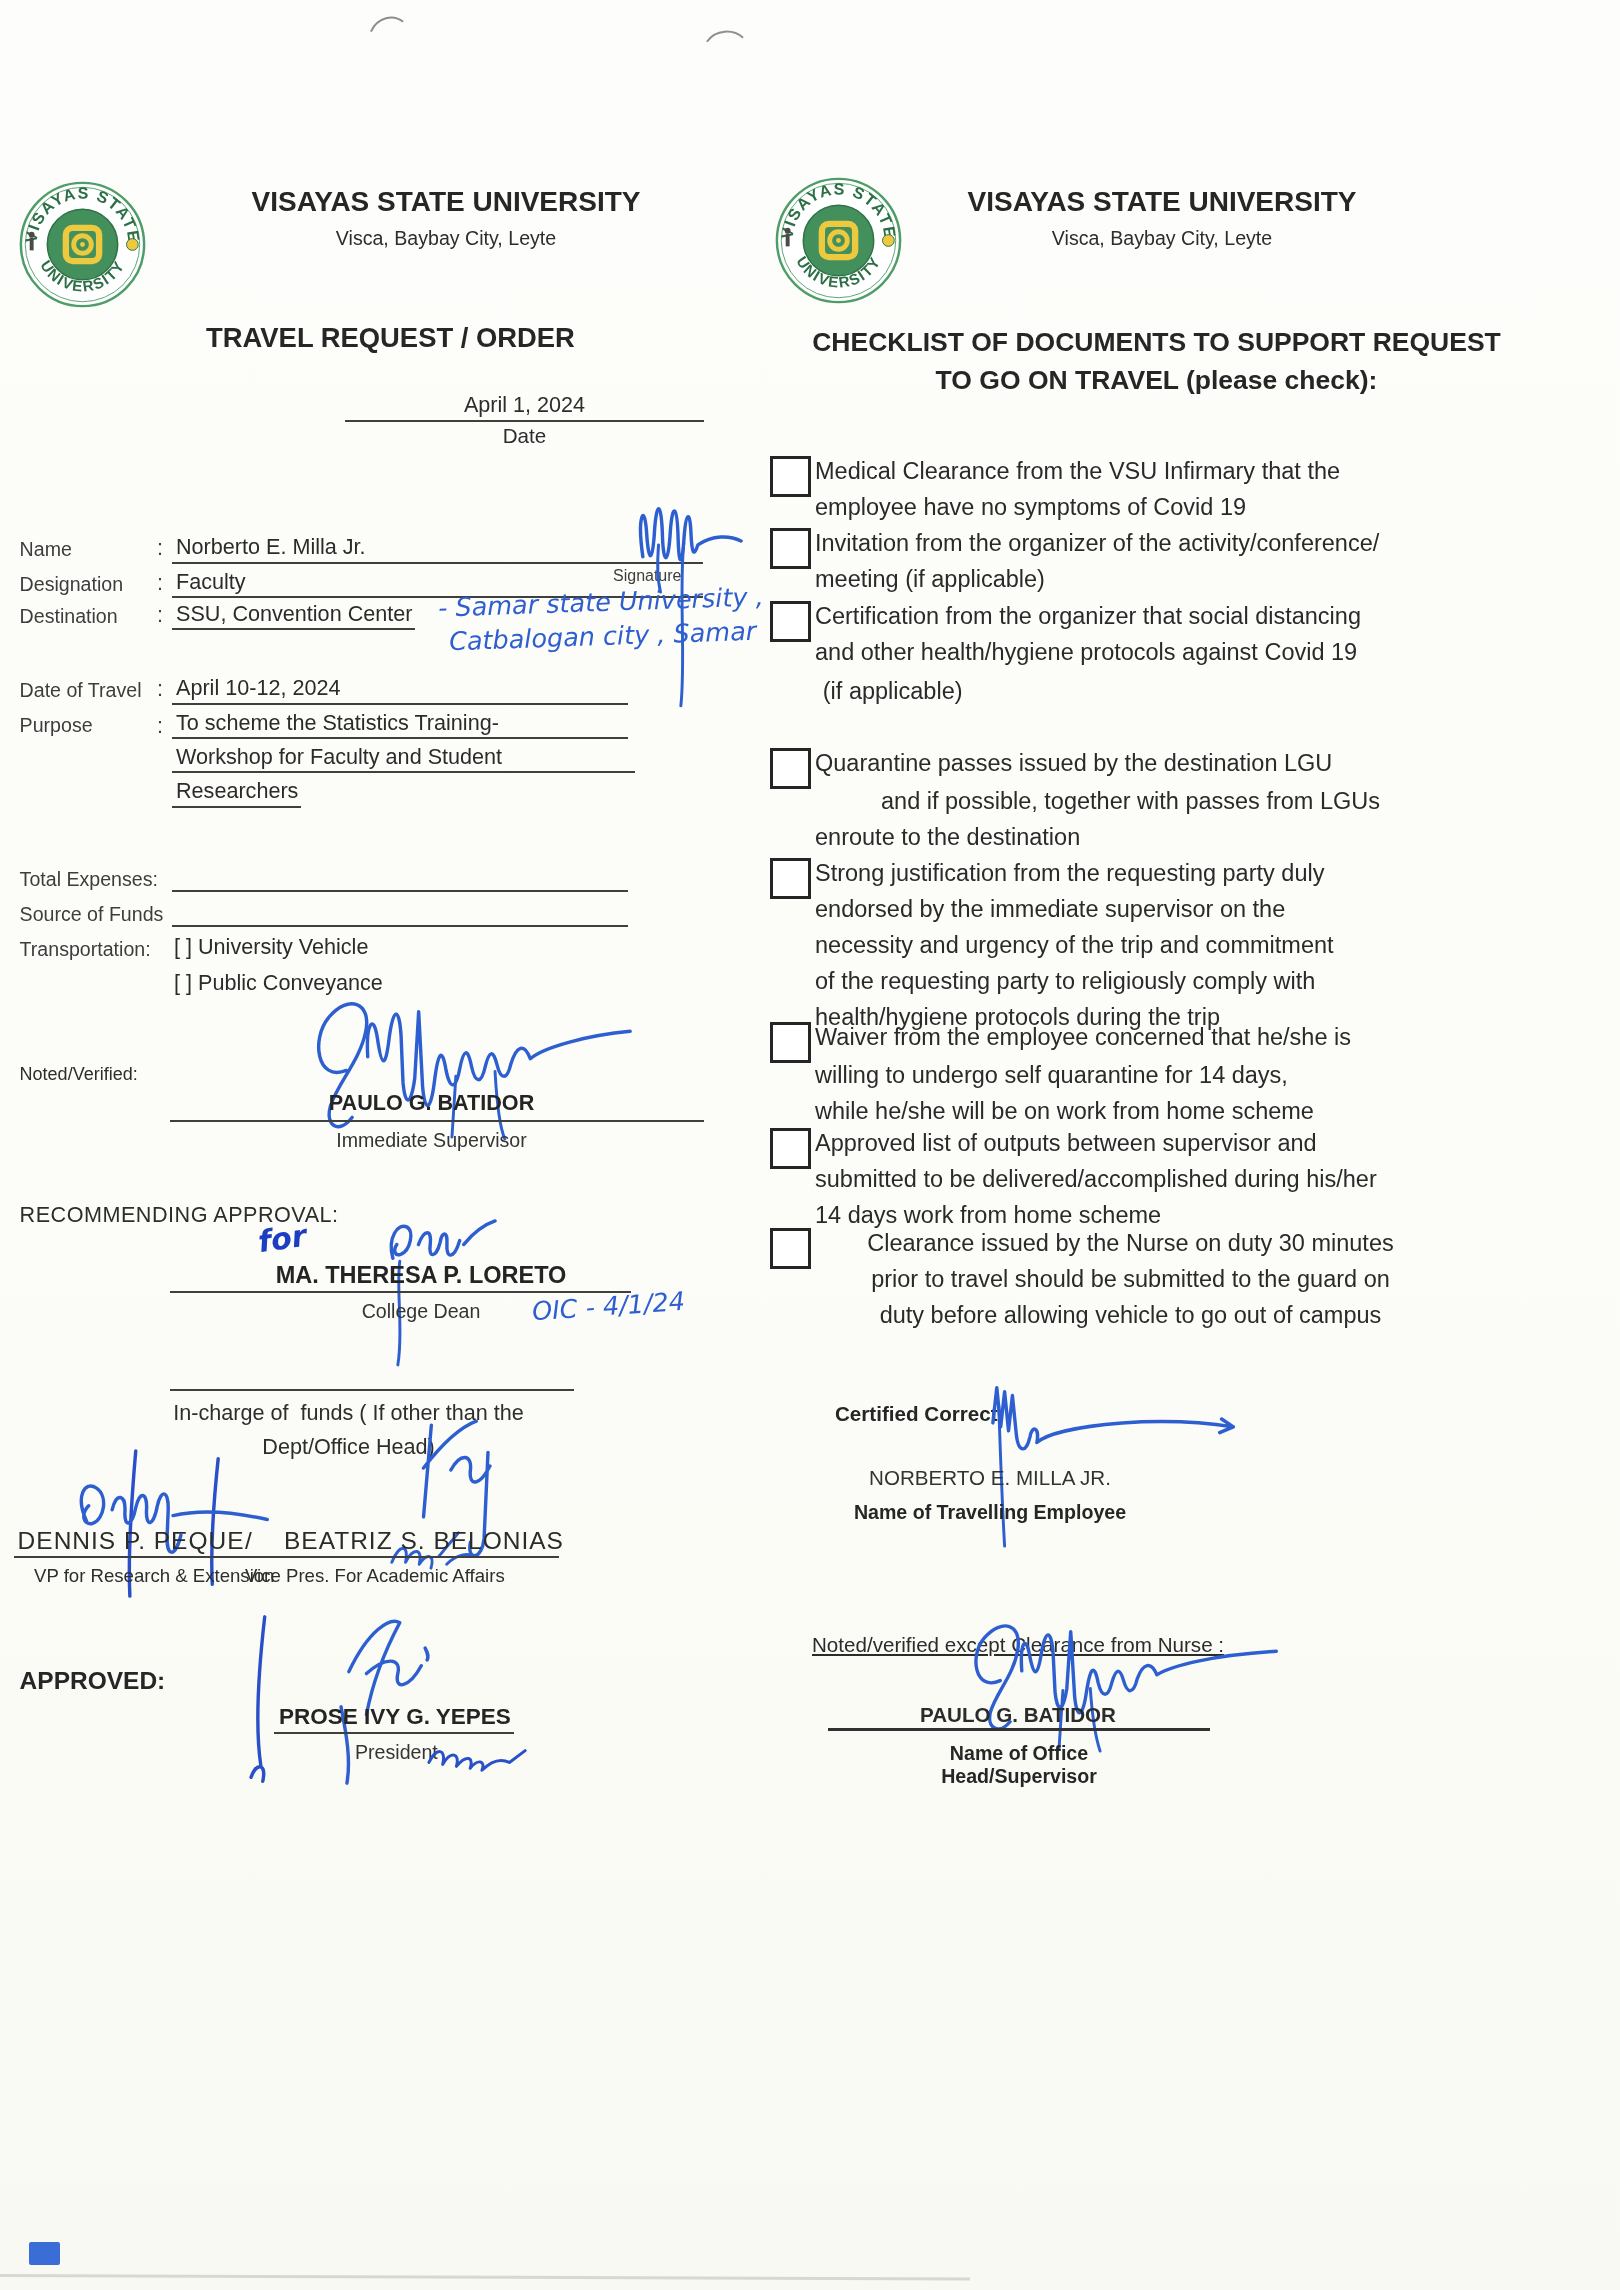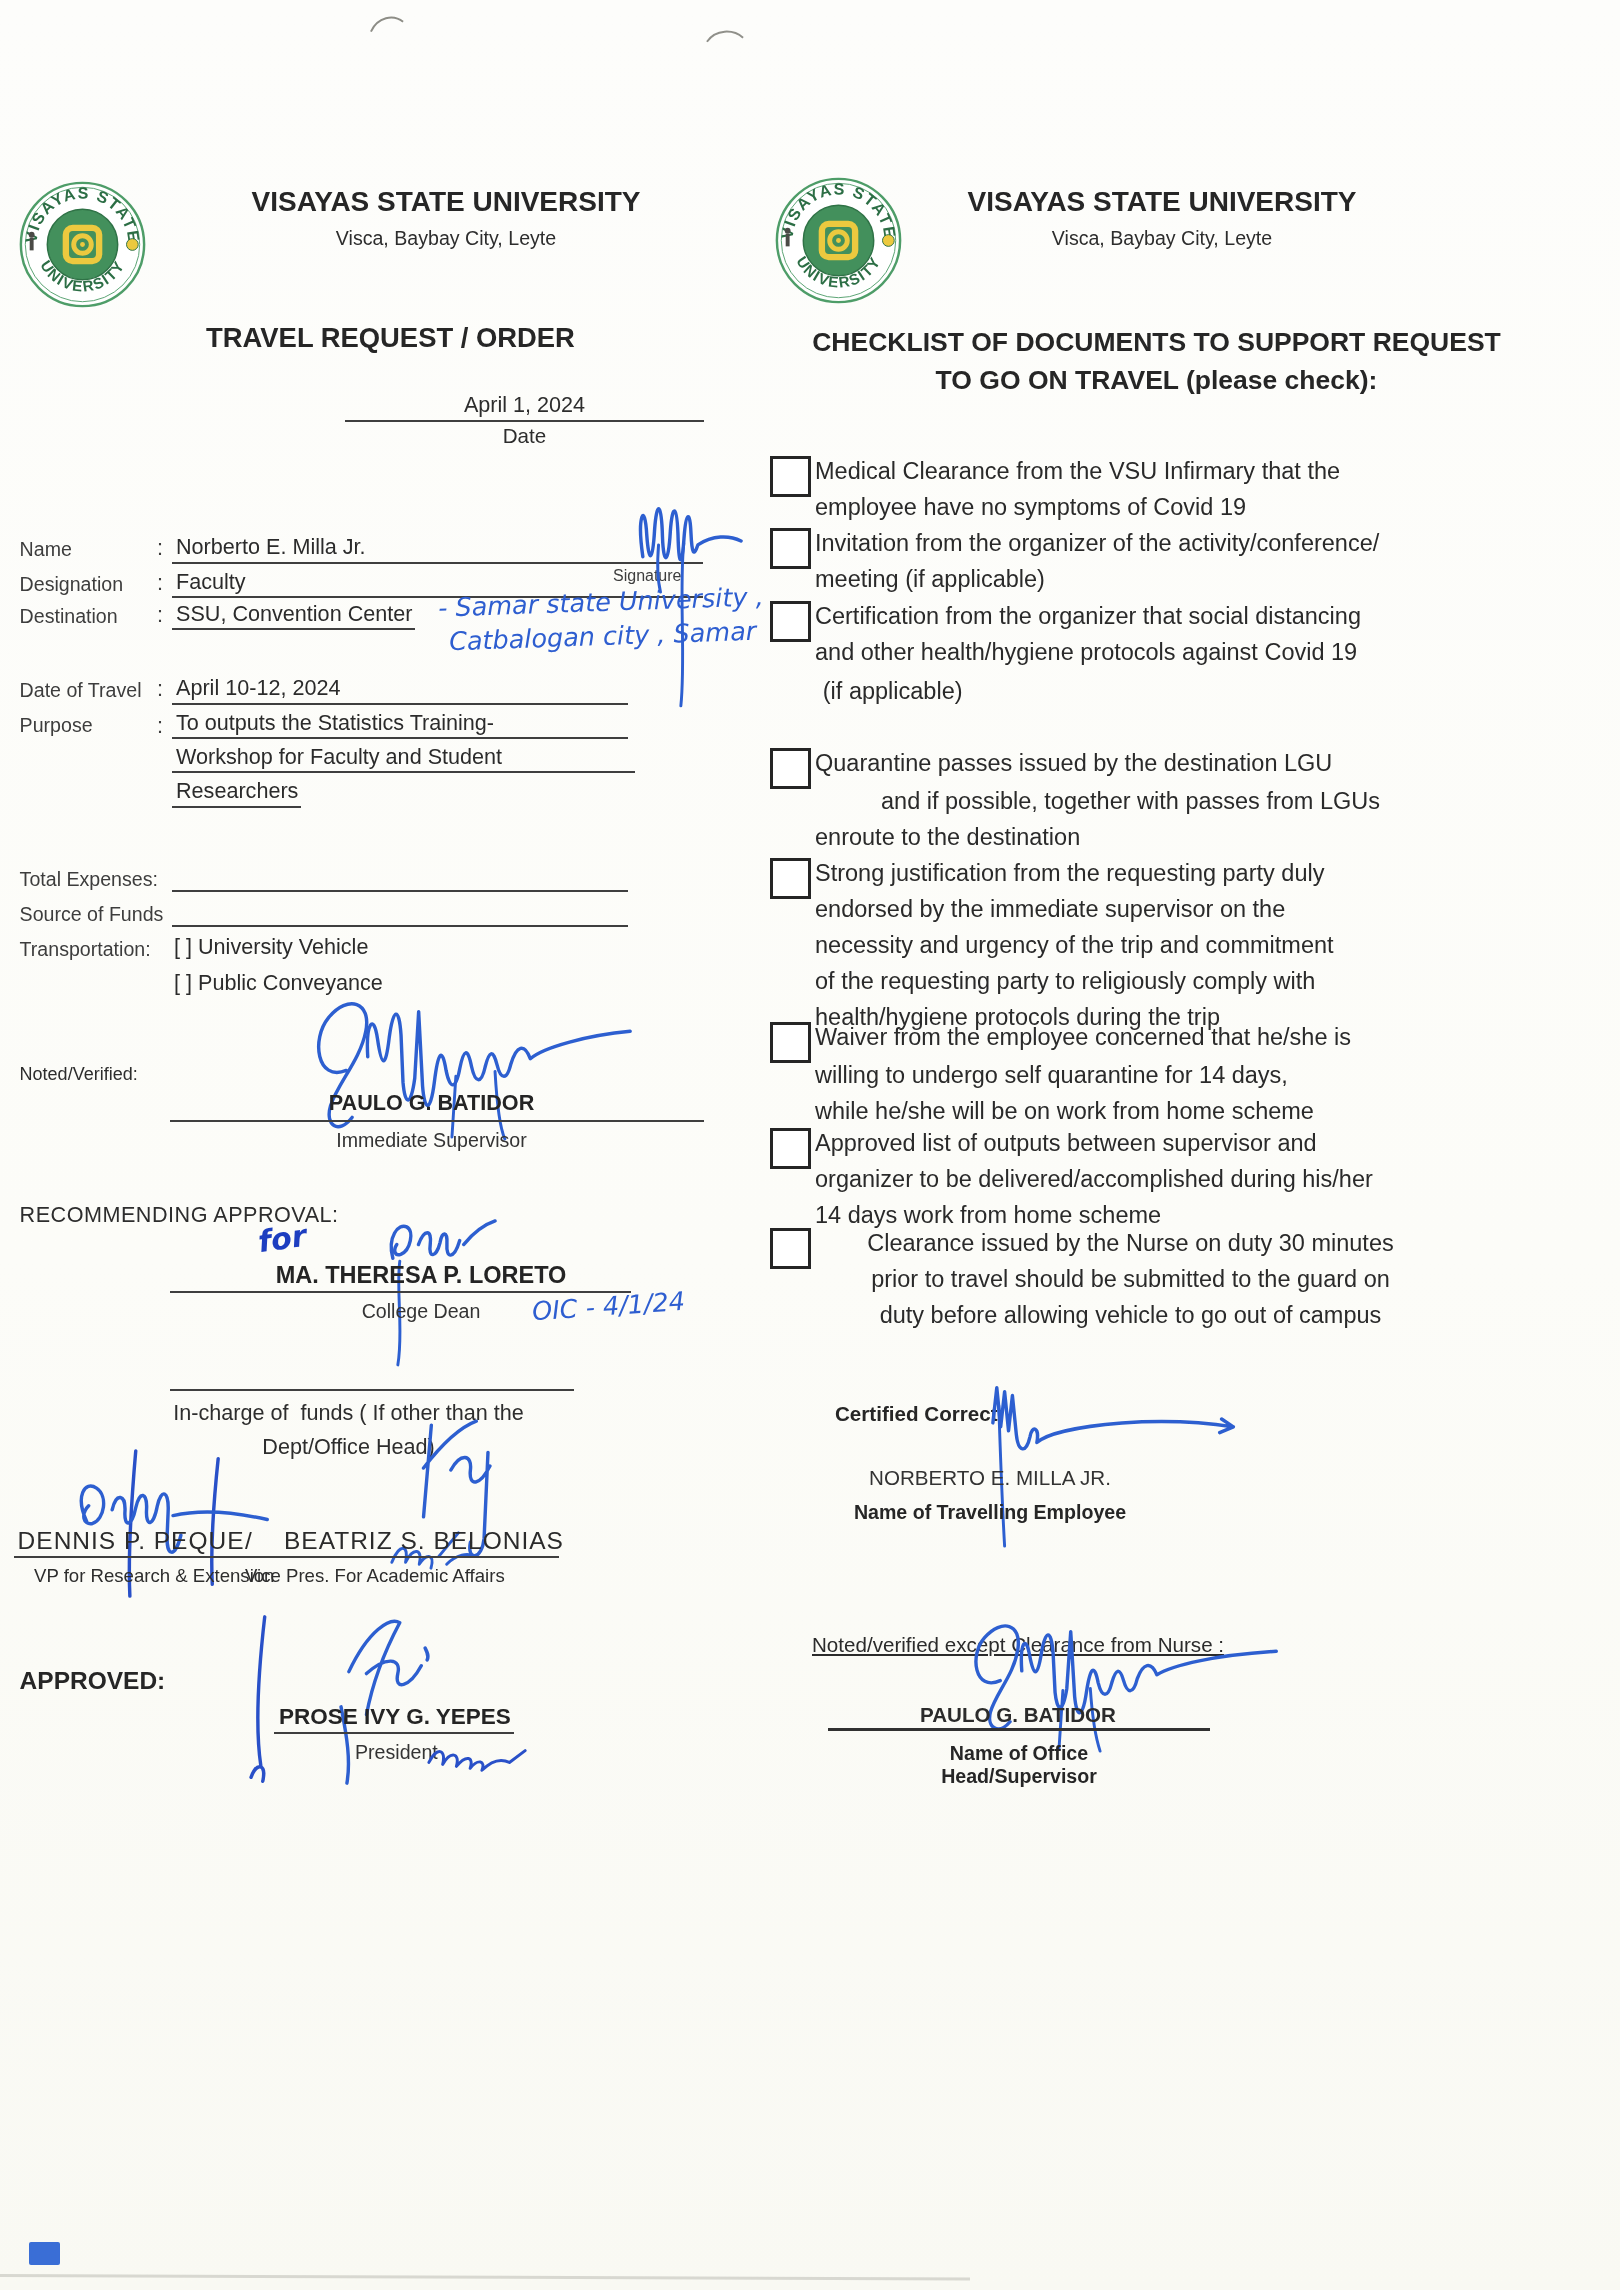--- a/index.html
+++ b/index.html
@@ -104,7 +104,7 @@
 
     <div class="abs lbl" style="left:19.6px;top:714px;">Purpose</div>
     <div class="abs colon" style="left:157px;top:713px;">:</div>
-    <div class="abs val" style="left:176px;top:710px;">To outputs the Statistics Training-</div>
+    <div class="abs val" style="left:176px;top:710px;">To scheme the Statistics Training-</div>
     <div class="abs ul" style="left:172px;top:737px;width:456px;"></div>
     <div class="abs val" style="left:176px;top:744px;">Workshop for Faculty and Student</div>
     <div class="abs ul" style="left:172px;top:771px;width:463px;"></div>

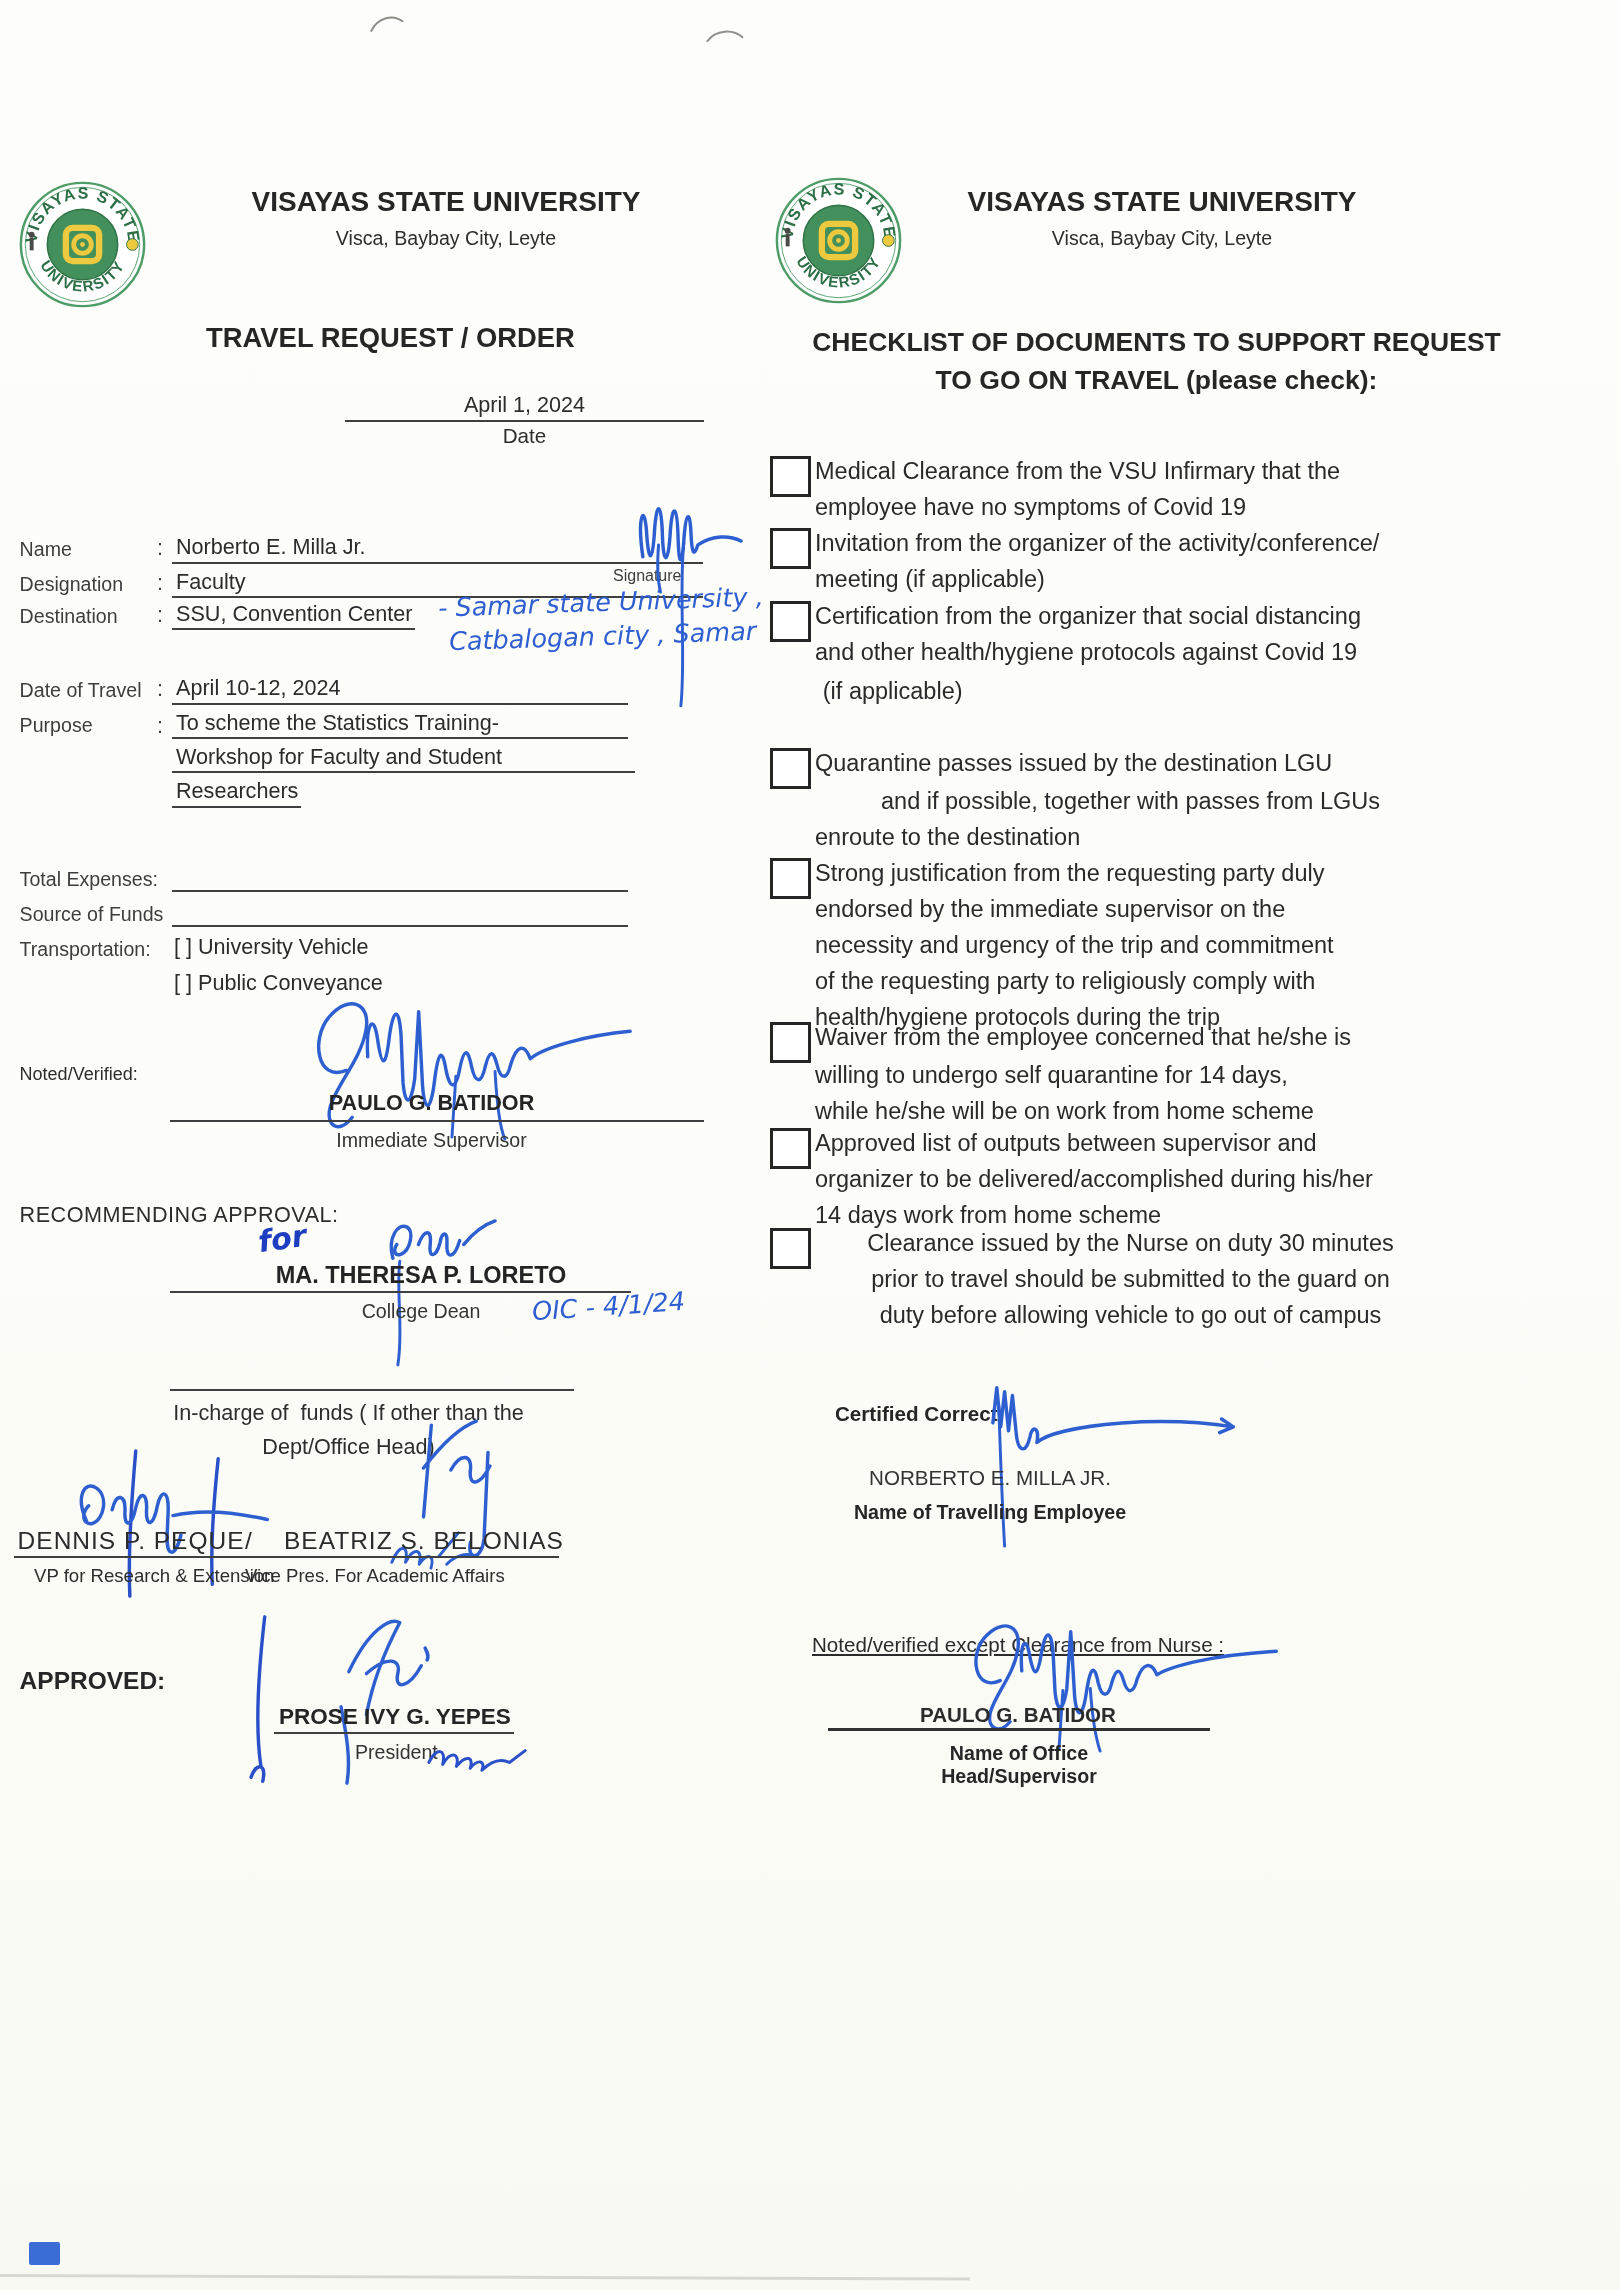--- a/index.html
+++ b/index.html
@@ -252,7 +252,7 @@
     <div class="abs" style="left:770px;top:1125px;width:676px;">
       <span class="ckbox"></span>
       <div class="ck-line">Approved list of outputs between supervisor and</div>
-      <div class="ck-line">organizer to be delivered/accomplished during his/her</div>
+      <div class="ck-line">submitted to be delivered/accomplished during his/her</div>
       <div class="ck-line">14 days work from home scheme</div>
     </div>
 

